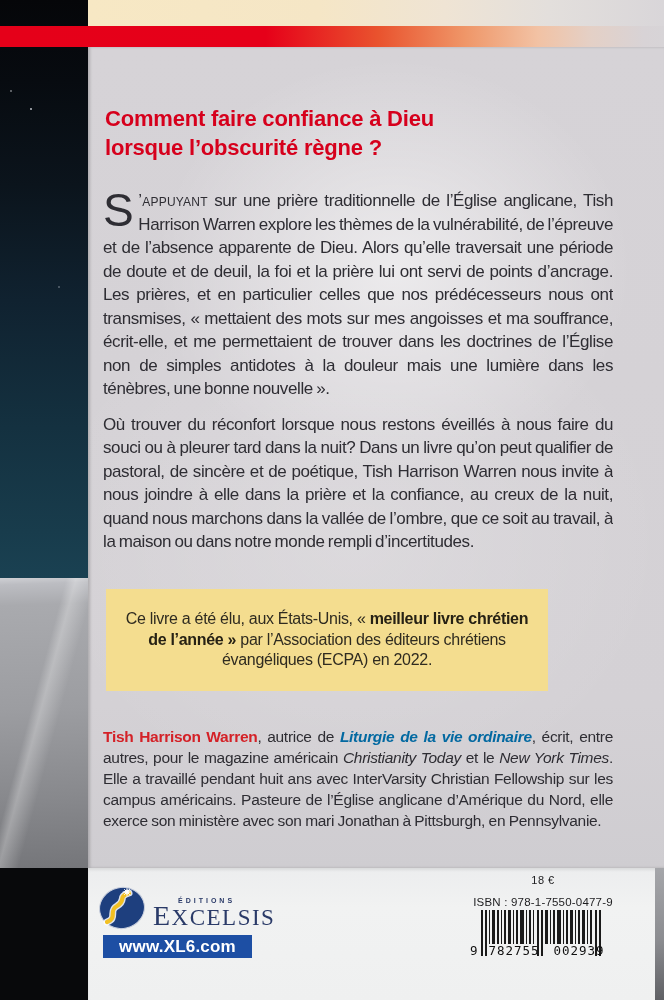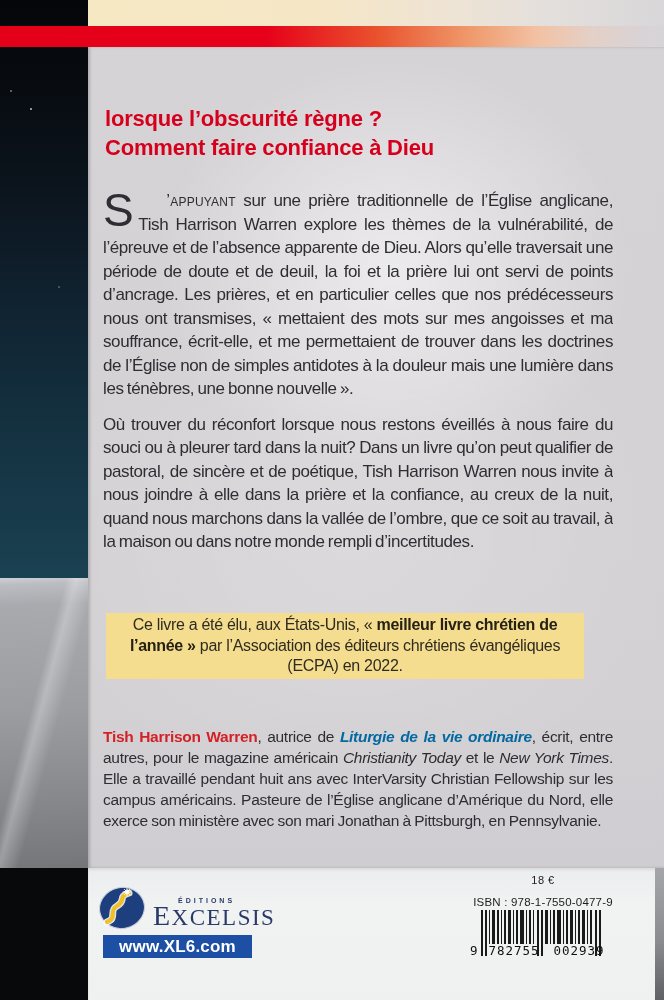--- a/index.html
+++ b/index.html
@@ -105,8 +105,8 @@
   <div class="panel"></div>
 
   <div class="headline">
+    <div>Comment faire confiance à Dieu</div>
     <div>lorsque l’obscurité règne ?</div>
-    <div>Comment faire confiance à Dieu</div>
   </div>
 
   <div class="bodycopy">

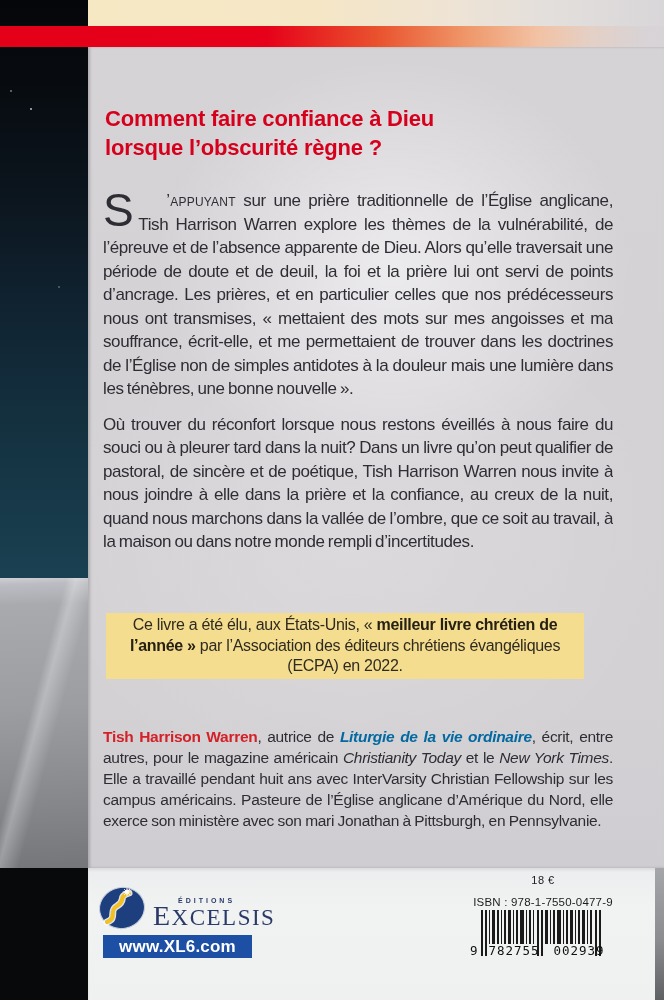--- a/index.html
+++ b/index.html
@@ -46,7 +46,7 @@
     text-align:justify;}
   .bodycopy p{margin:0 0 12px 0;}
   .dropcap{float:left;font-size:46px;line-height:38px;padding:2px 5px 0 0;font-weight:400;}
-  .smallcaps{font-variant:small-caps;letter-spacing:0.2px;margin-left:28px;}
+  .smallcaps{font-variant:small-caps;letter-spacing:0.2px;}
 
   .award-box{position:absolute;left:106px;top:613px;width:478px;min-height:61px;z-index:6;
     background:#f4dd8f;color:#2f2b20;text-align:center;

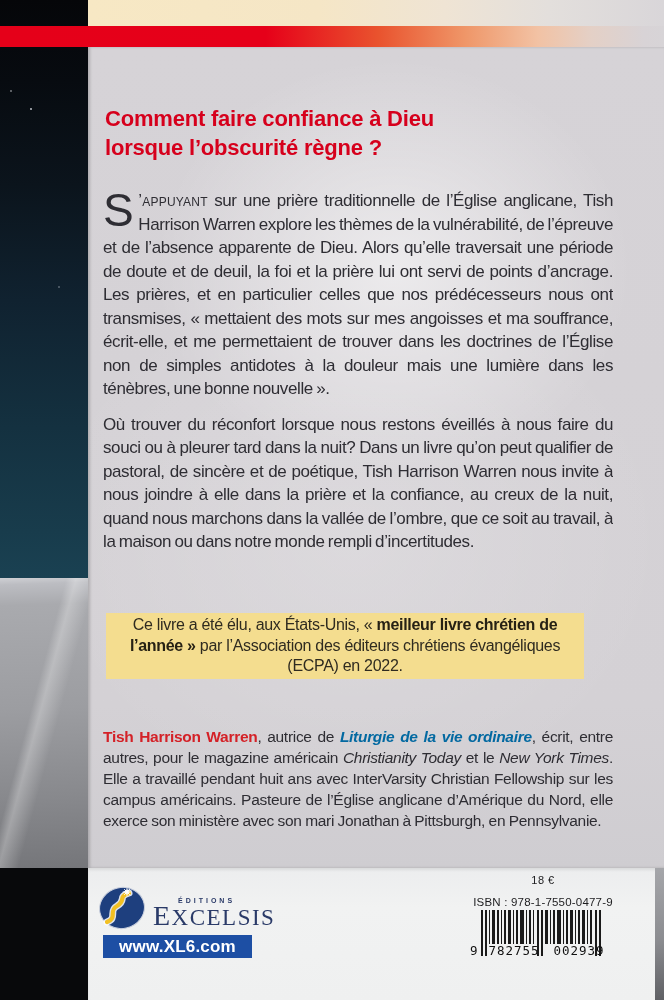--- a/index.html
+++ b/index.html
@@ -48,9 +48,9 @@
   .dropcap{float:left;font-size:46px;line-height:38px;padding:2px 5px 0 0;font-weight:400;}
   .smallcaps{font-variant:small-caps;letter-spacing:0.2px;}
 
-  .award-box{position:absolute;left:106px;top:613px;width:478px;min-height:61px;z-index:6;
+  .award-box{position:absolute;left:106px;top:589px;width:442px;min-height:61px;z-index:6;
     background:#f4dd8f;color:#2f2b20;text-align:center;
-    font-size:16px;line-height:20.5px;letter-spacing:-0.3px;padding:2px 14px;box-sizing:border-box;}
+    font-size:16px;line-height:20.5px;letter-spacing:-0.3px;padding:20px 14px;box-sizing:border-box;}
   .award-box b{color:#262114;}
 
   .bio{position:absolute;left:103px;top:726px;width:510px;z-index:6;

